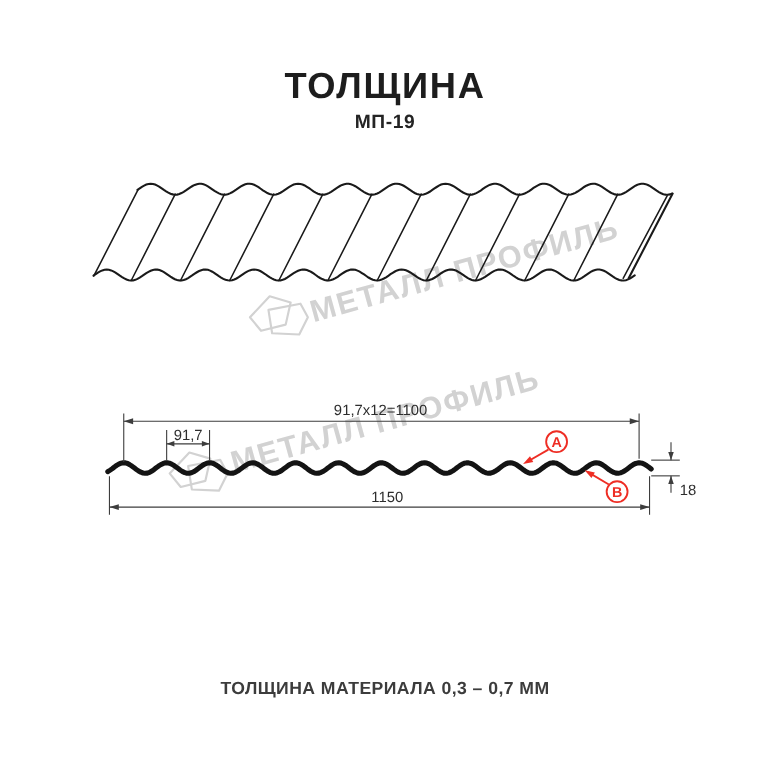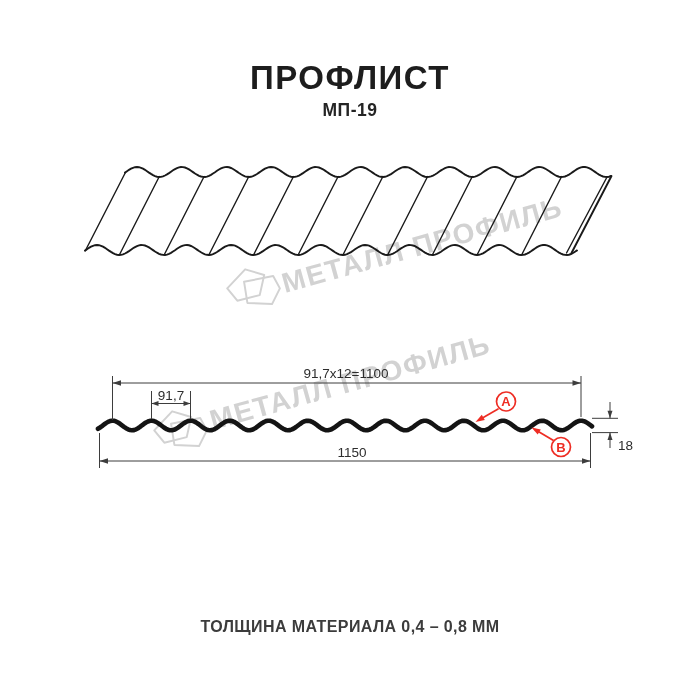--- a/index.html
+++ b/index.html
@@ -31,7 +31,7 @@
 
 <div class="canvas" style="--accent: #ee2d24; --line: #3d3d3d; --profile: #141414; --wm: #d2d2d2;">
 
-  <div class="title">ПРОФЛИСТ</div>
+  <div class="title">ТОЛЩИНА</div>
   <div class="subtitle">МП-19</div>
 
   <svg id="dwg" class="drawing" width="700" height="700" viewBox="0 0 700 700">

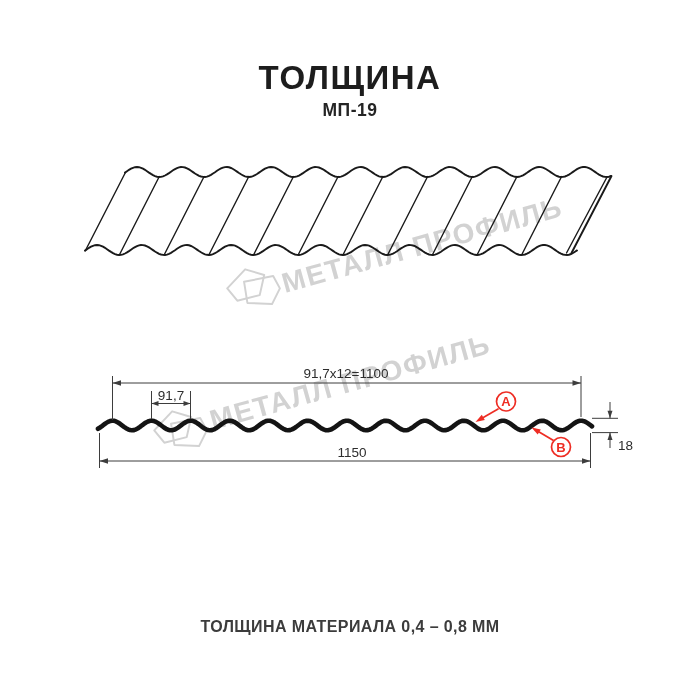--- a/index.html
+++ b/index.html
@@ -117,7 +117,7 @@
       </g>
   </svg>
 
-  <div class="footer">ТОЛЩИНА МАТЕРИАЛА 0,4 – 0,8 ММ</div>
+  <div class="footer">ТОЛЩИНА МАТЕРИАЛА 0,3 – 0,7 ММ</div>
 </div>
 
 </body></html>

